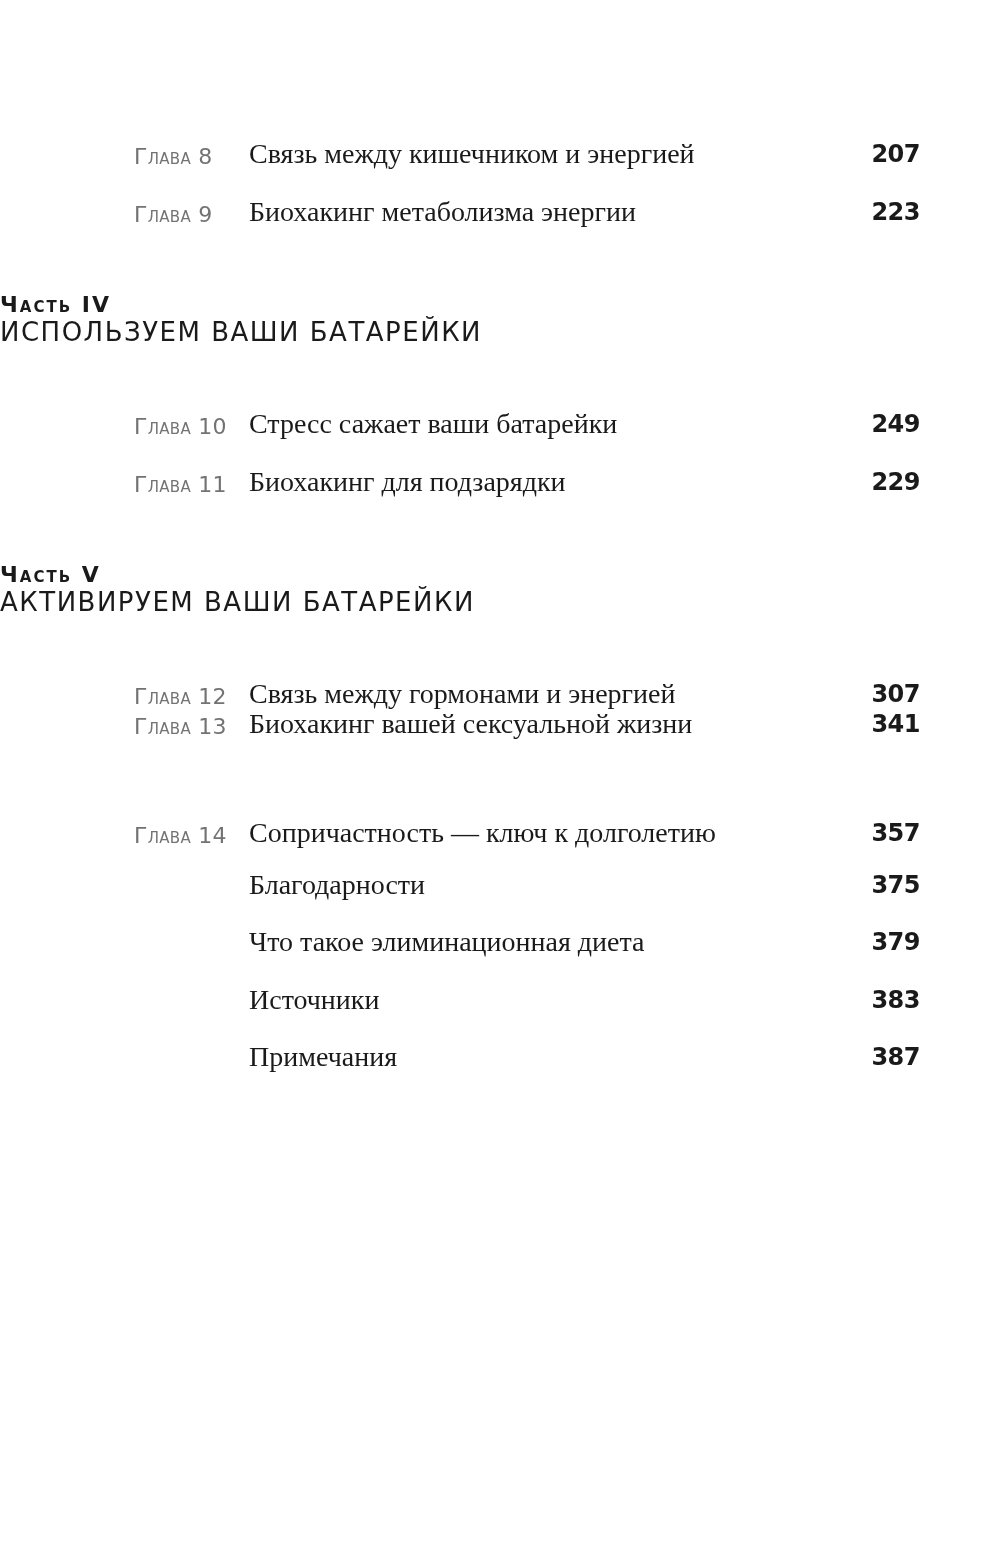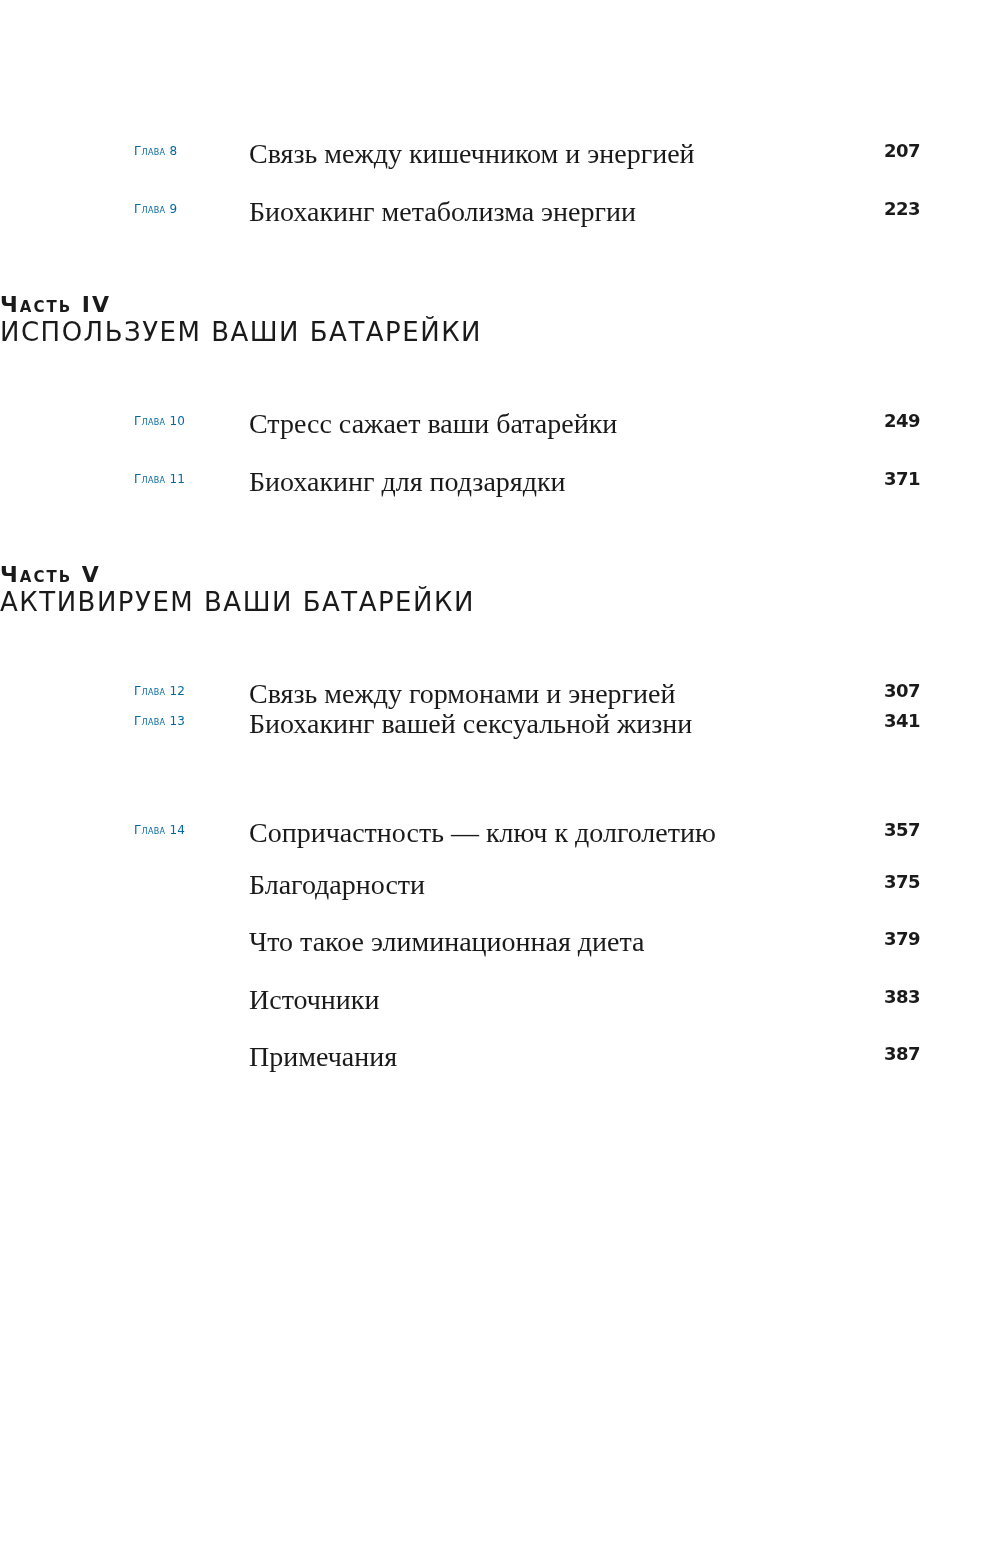--- a/index.html
+++ b/index.html
@@ -5,7 +5,7 @@
     html, body { margin: 0; padding: 0; background: #ffffff; }
     body { width: 1000px; height: 1545px; position: relative; overflow: hidden; color: #1a1a1a; }
     .row { position: absolute; left: 0; width: 1000px; height: 40px; }
-    .label { position: absolute; left: 134px; top: 6px; font-family: "DejaVu Sans", sans-serif; font-size: 12px; font-variant: small-caps; letter-spacing: 0.3px; color: #0369a1; }
+    .label { position: absolute; left: 134px; top: 6px; font-family: "DejaVu Sans", sans-serif; font-size: 22px; font-variant: small-caps; letter-spacing: 0.3px; color: #737373; }
     .title { position: absolute; left: 249px; top: 0; font-family: "Liberation Serif", serif; font-size: 28px; color: #1a1a1a; white-space: nowrap; text-align: center; }
     .page { position: absolute; right: 80px; top: 2px; font-family: "DejaVu Sans", sans-serif; font-weight: bold; font-size: 18px; color: #1a1a1a; letter-spacing: -0.5px; }
     .part { position: absolute; left: 0; width: 1000px; }

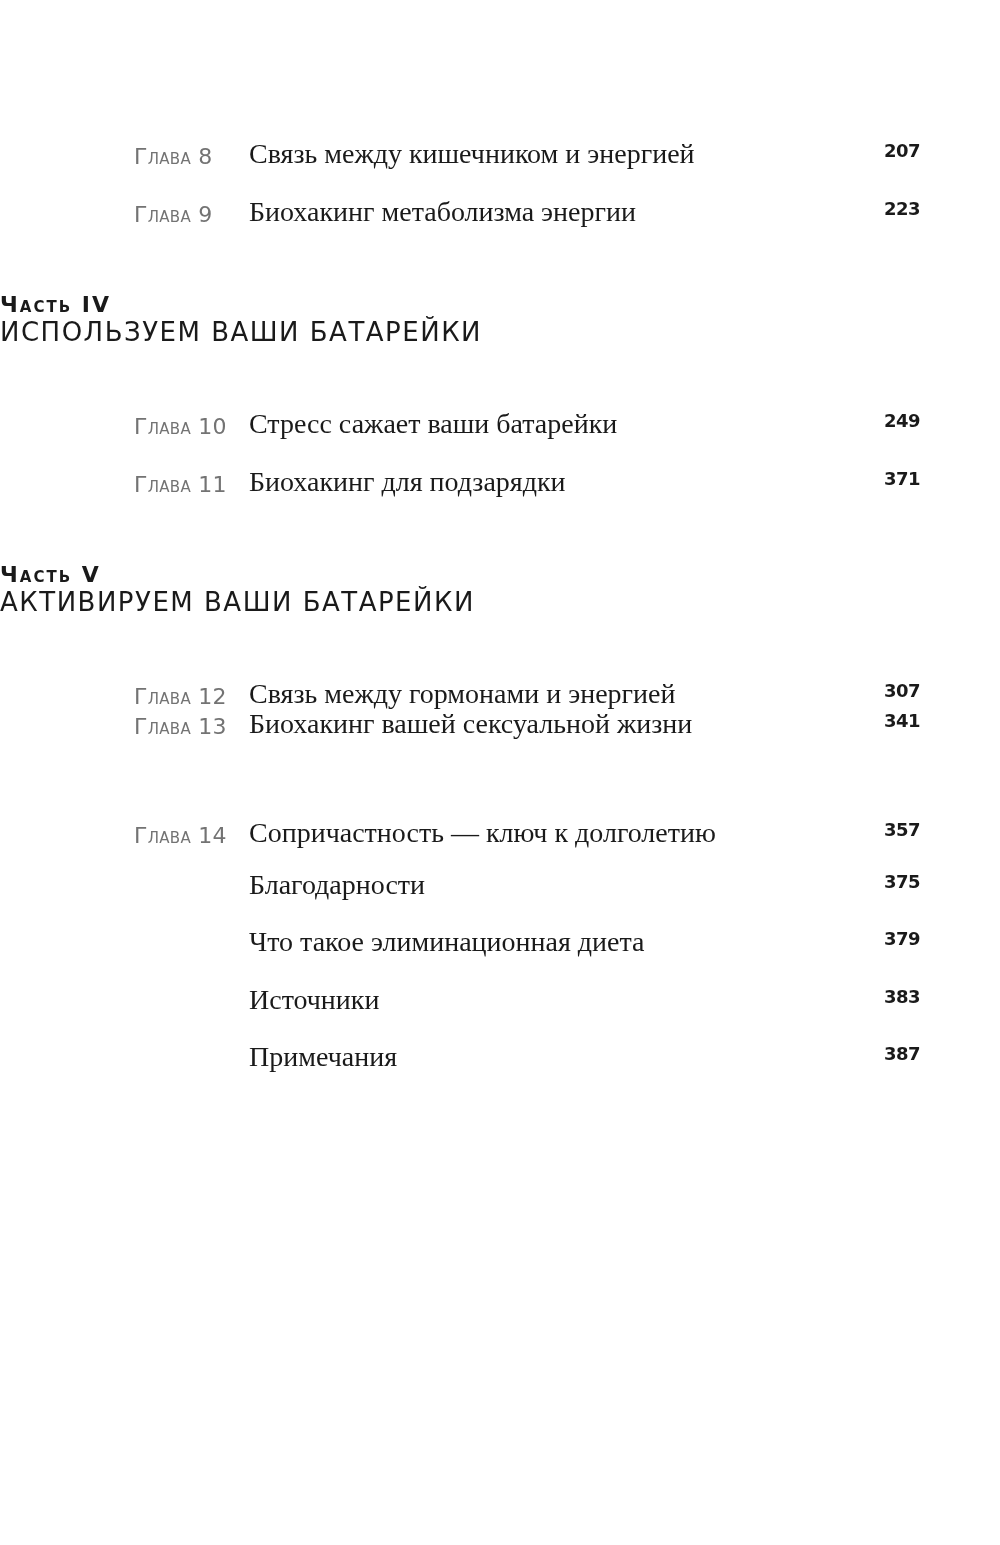--- a/index.html
+++ b/index.html
@@ -7,7 +7,7 @@
     .row { position: absolute; left: 0; width: 1000px; height: 40px; }
     .label { position: absolute; left: 134px; top: 6px; font-family: "DejaVu Sans", sans-serif; font-size: 22px; font-variant: small-caps; letter-spacing: 0.3px; color: #737373; }
     .title { position: absolute; left: 249px; top: 0; font-family: "Liberation Serif", serif; font-size: 28px; color: #1a1a1a; white-space: nowrap; text-align: center; }
-    .page { position: absolute; right: 80px; top: 2px; font-family: "DejaVu Sans", sans-serif; font-weight: bold; font-size: 18px; color: #1a1a1a; letter-spacing: -0.5px; }
+    .page { position: absolute; right: 80px; top: 2px; font-family: "DejaVu Sans", sans-serif; font-weight: bold; font-size: 24px; color: #1a1a1a; letter-spacing: -0.5px; }
     .part { position: absolute; left: 0; width: 1000px; }
     .part-num { font-family: "DejaVu Sans", sans-serif; font-weight: bold; font-size: 22px; letter-spacing: 2px; font-variant: small-caps; }
     .part-title { font-family: "DejaVu Sans", sans-serif; font-size: 26px; letter-spacing: 1.5px; margin-top: 0; }

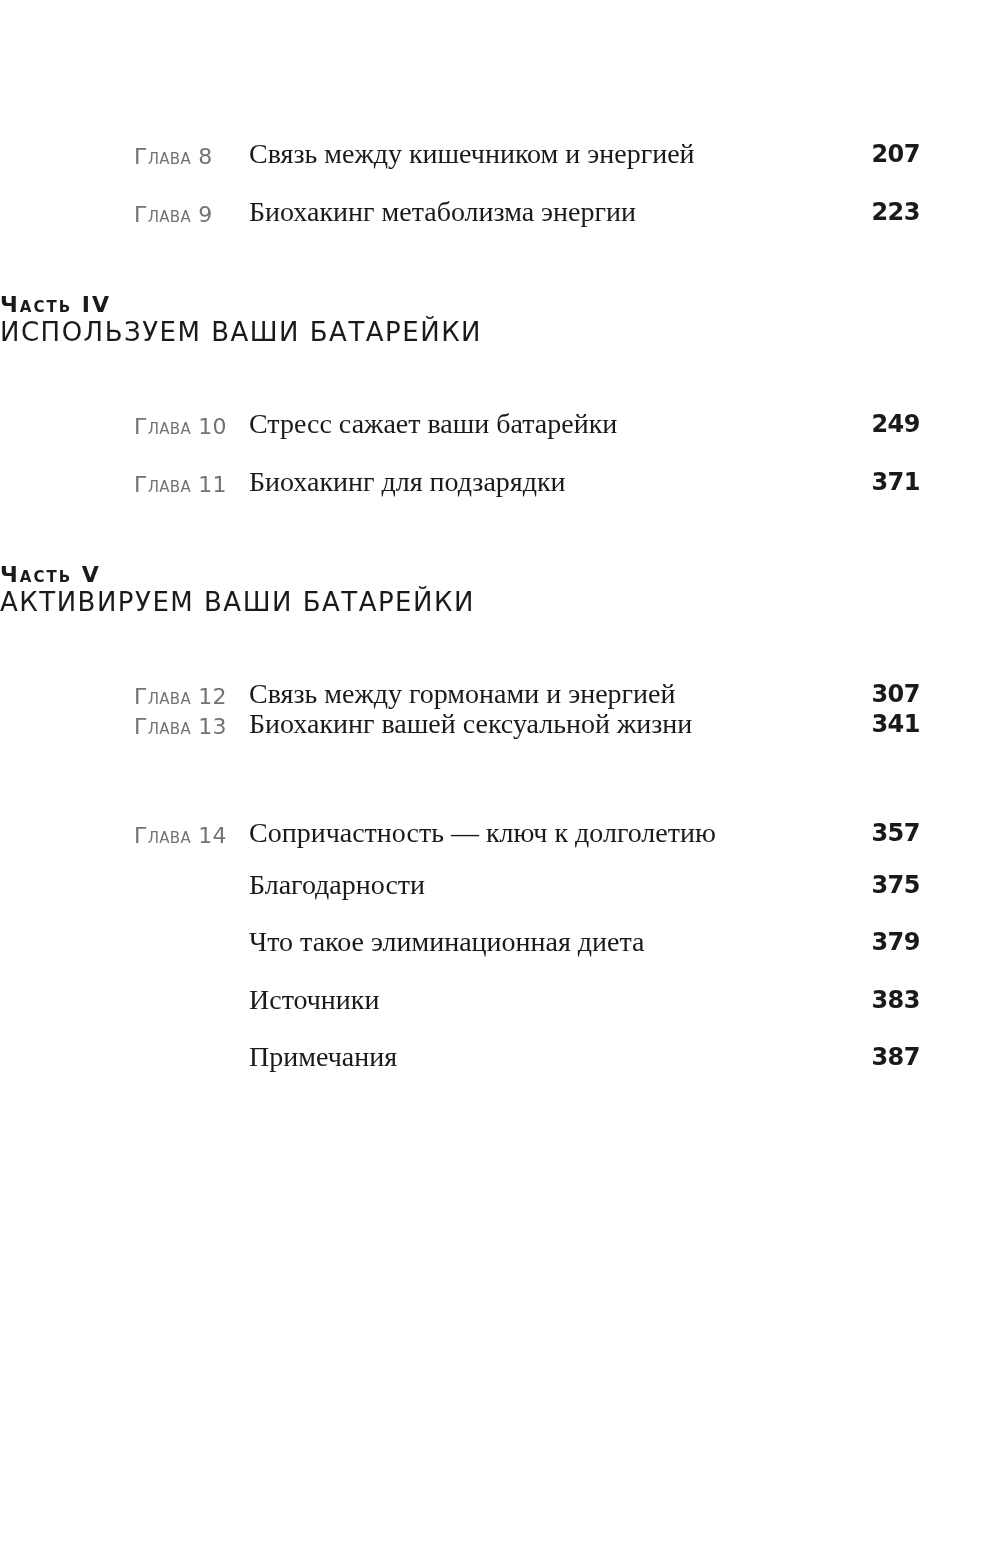--- a/index.html
+++ b/index.html
@@ -41,7 +41,7 @@
   <div class="row" style="top:466px">
     <span class="label">Глава 11</span>
     <span class="title">Биохакинг для подзарядки</span>
-    <span class="page">371</span>
+    <span class="page">229</span>
   </div>
 
   <div class="part" style="top:562px">

